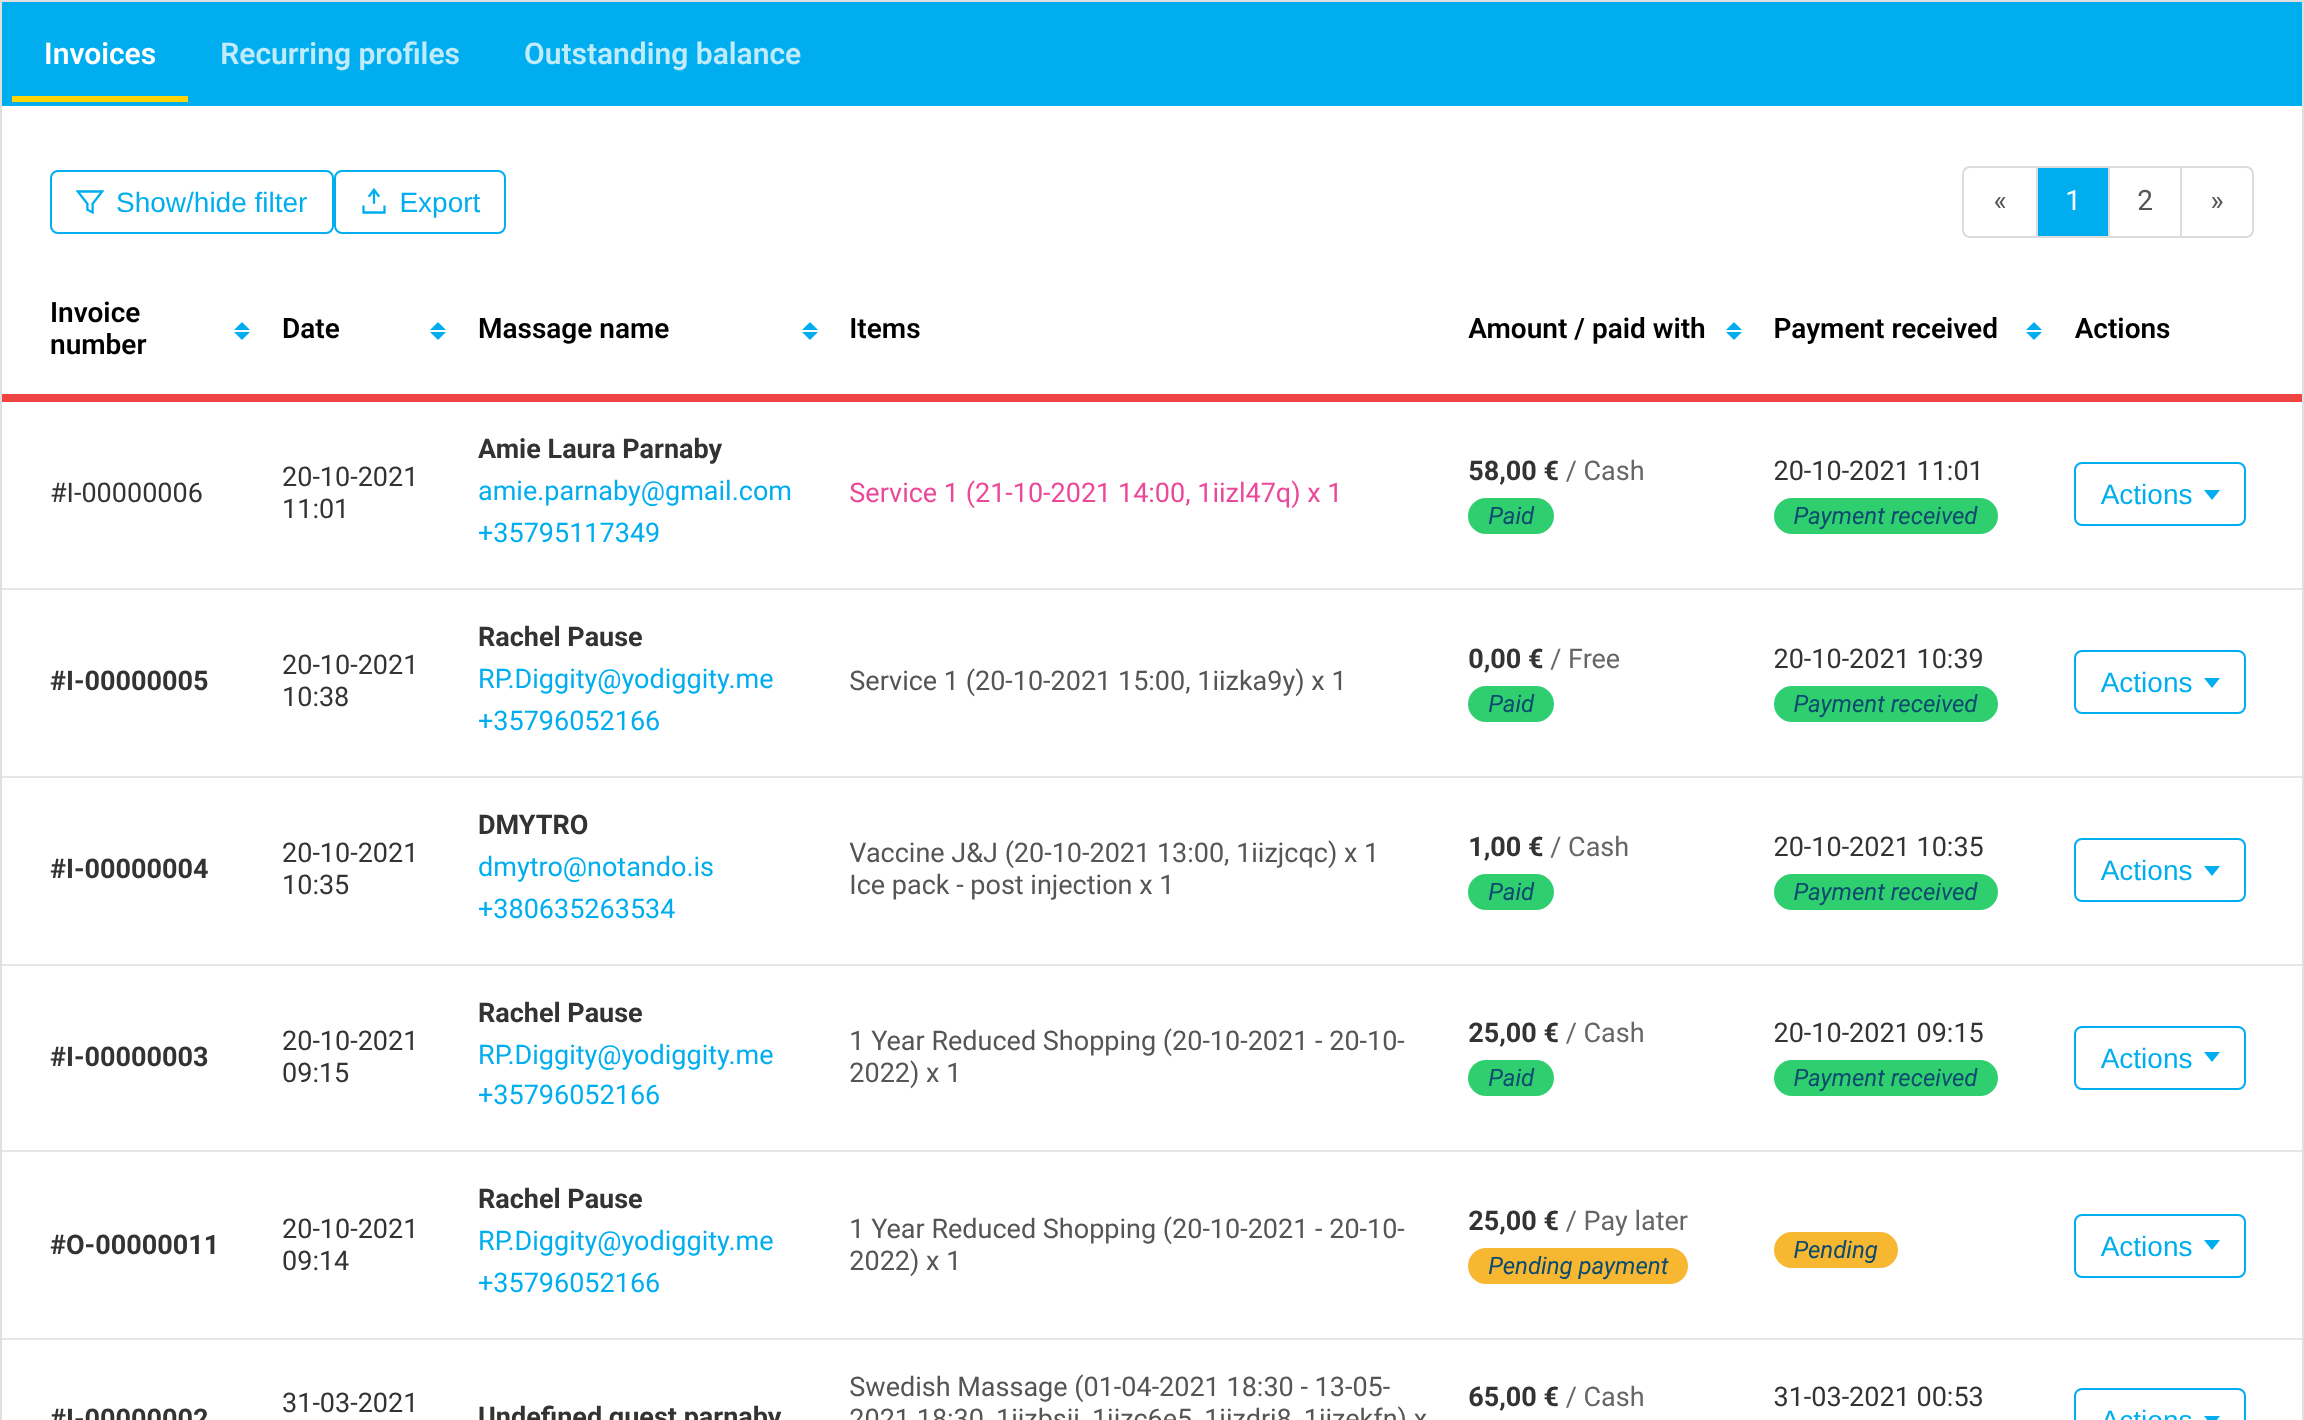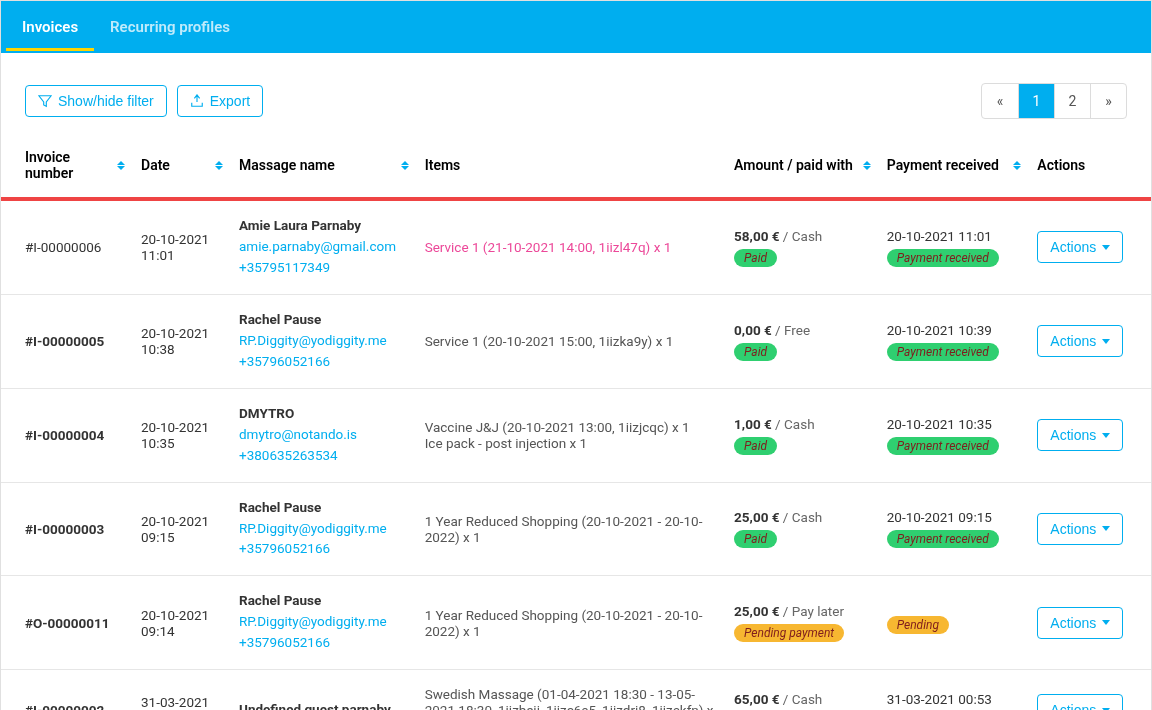--- a/index.html
+++ b/index.html
@@ -181,6 +181,7 @@
   <div class="tabs-bar">
     <div class="tab-item active">Invoices</div>
     <div class="tab-item">Recurring profiles</div>
+    <div class="tab-item">Outstanding balance</div>
   </div>
 
   <div class="toolbar-row">

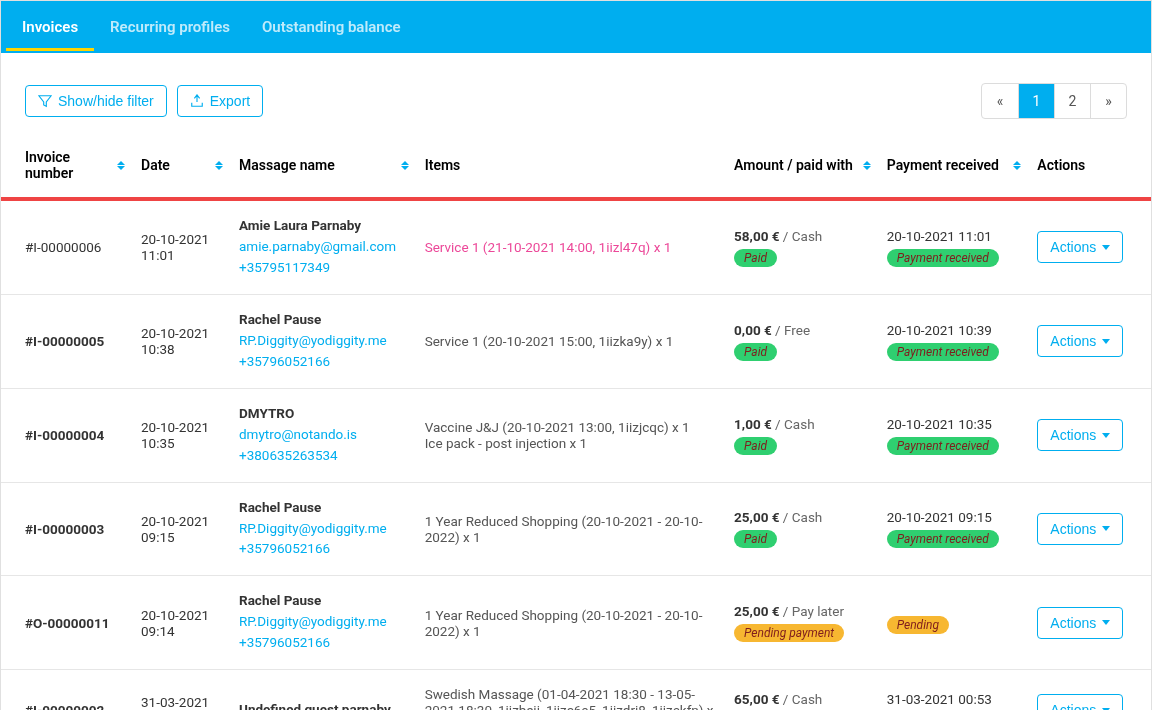--- a/index.html
+++ b/index.html
@@ -41,7 +41,7 @@
   padding: 30px 24px 20px 24px;
 }
 
-.toolbar-left { display: flex; gap: 10px; }
+.toolbar-left { display: flex; }
 
 .btn-outline {
   border: 1px solid #00aeef;

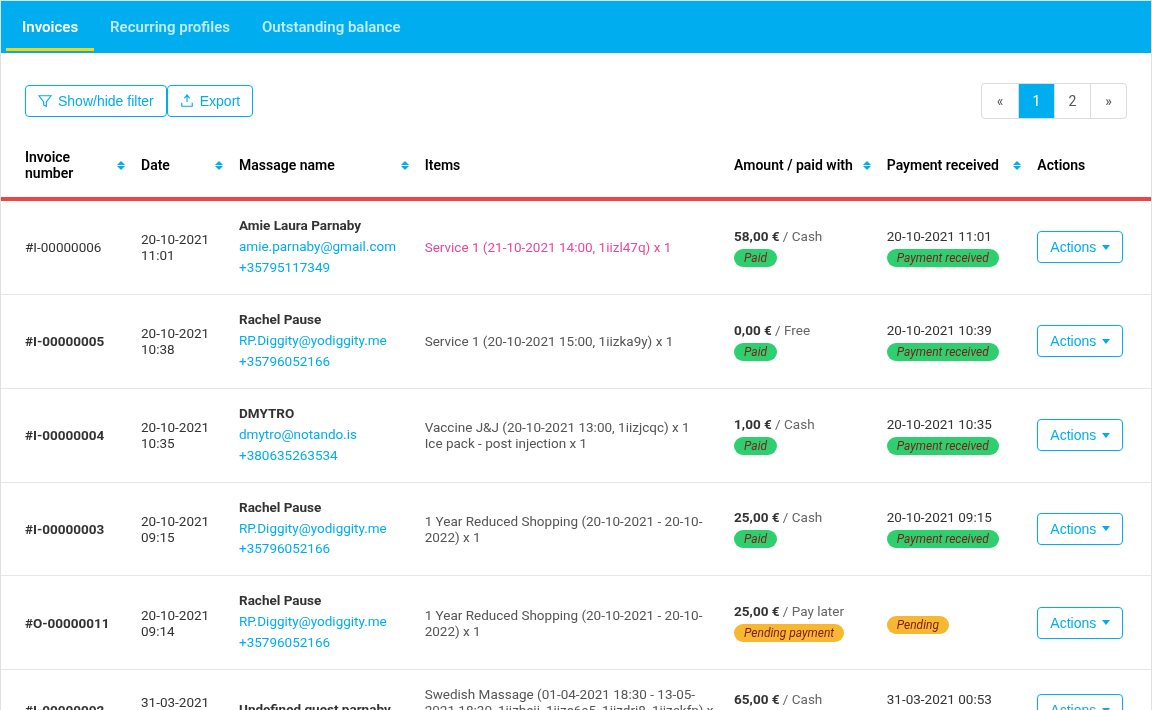--- a/index.html
+++ b/index.html
@@ -133,7 +133,7 @@
   border-radius: 11px;
   font-size: 12px;
   font-style: italic;
-  color: #7f1d1d;
+  color: #0c4a6e;
   margin-top: 5px;
 }
 .badge.green { background: #2fcf70; }

